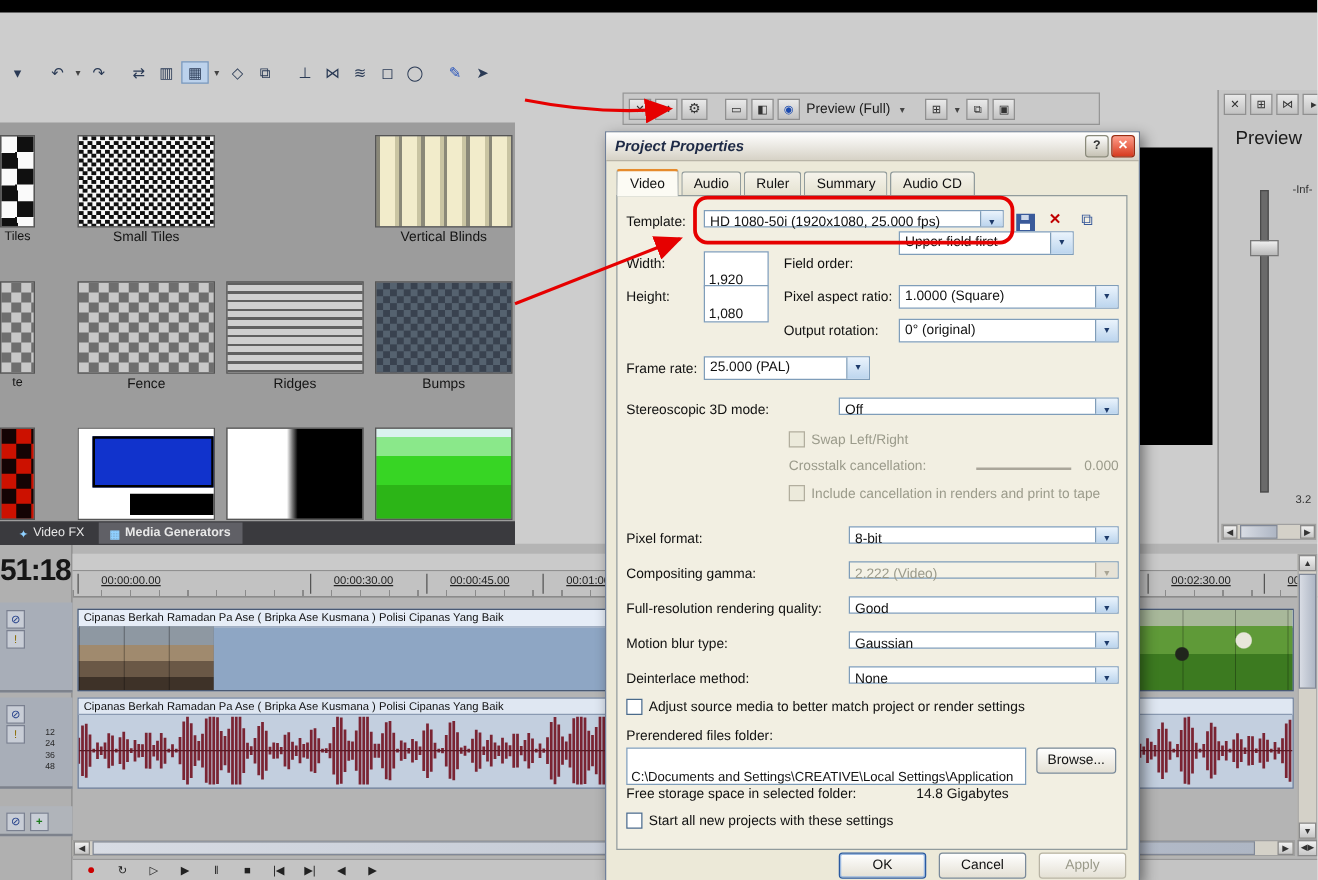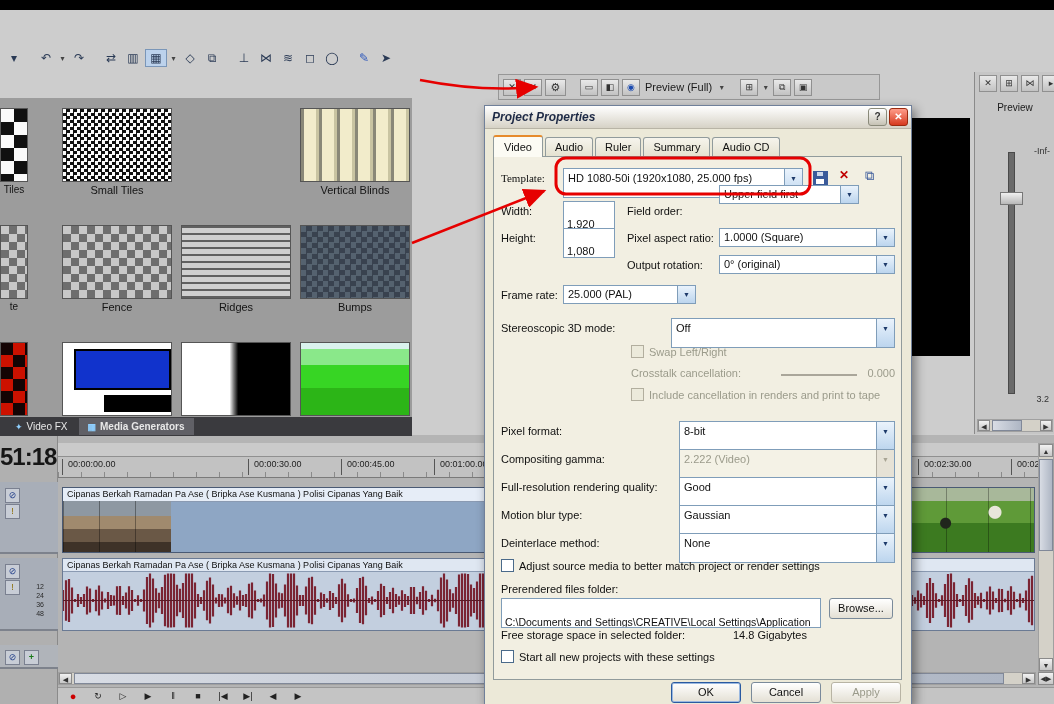--- a/index.html
+++ b/index.html
@@ -220,7 +220,7 @@
       <span class="mini-btn">⋈</span>
       <span class="mini-btn">▸</span>
     </div>
-    <div class="abs" style="left:0;top:30px;width:80px;text-align:center;font-size:10px;color:#1a1a1a;">Preview</div>
+    <div class="abs" style="left:0;top:30px;width:80px;text-align:center;font-size:15px;color:#1a1a1a;">Preview</div>
     <div class="abs" style="right:5px;top:74px;font-size:9px;color:#333;">-Inf-</div>
     <div class="abs" style="left:33px;top:80px;width:5px;height:240px;background:#6a6a6a;border:1px solid #4a4a4a;"></div>
     <div class="abs" style="left:25px;top:120px;width:21px;height:11px;background:linear-gradient(#f0f0f0,#b8b8b8);border:1px solid #777;"></div>

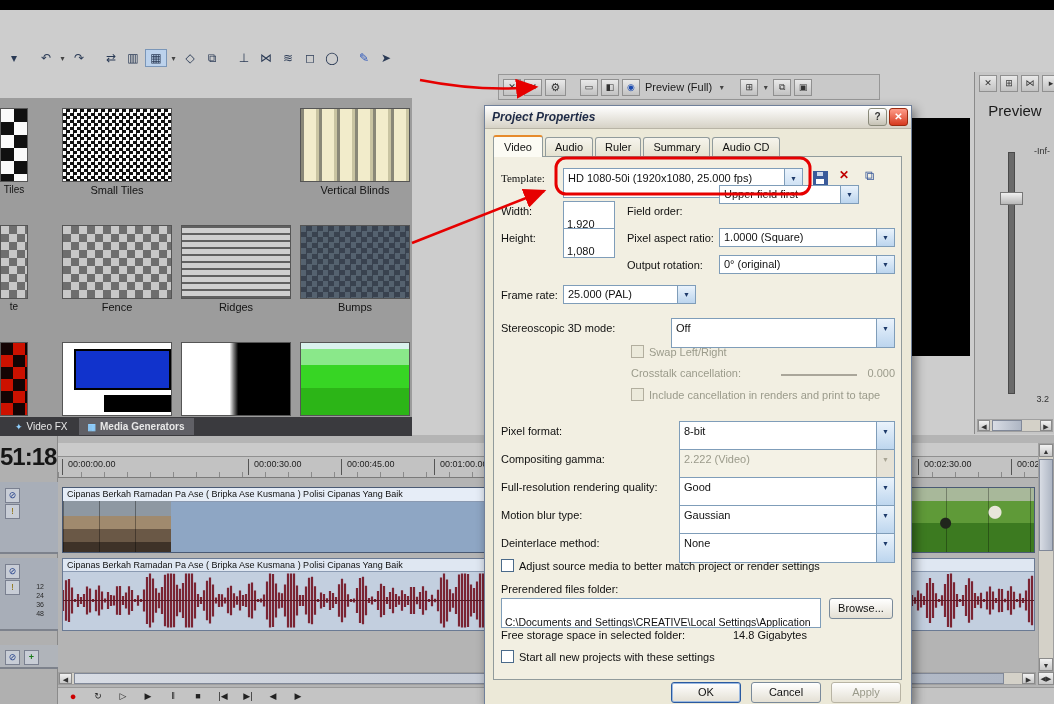--- a/index.html
+++ b/index.html
@@ -328,7 +328,7 @@
     </div>
     <div class="tab-page"></div>
 
-    <span class="field-label" style="left:16px;top:66px;font-family:Liberation Serif, serif;">Template:</span>
+    <span class="field-label" style="left:16px;top:66px;">Template:</span>
     <div class="combo" style="left:78px;top:62px;width:240px;">
       <span class="ct">HD 1080-50i (1920x1080, 25.000 fps)</span>
         <span class="ca">▼</span>

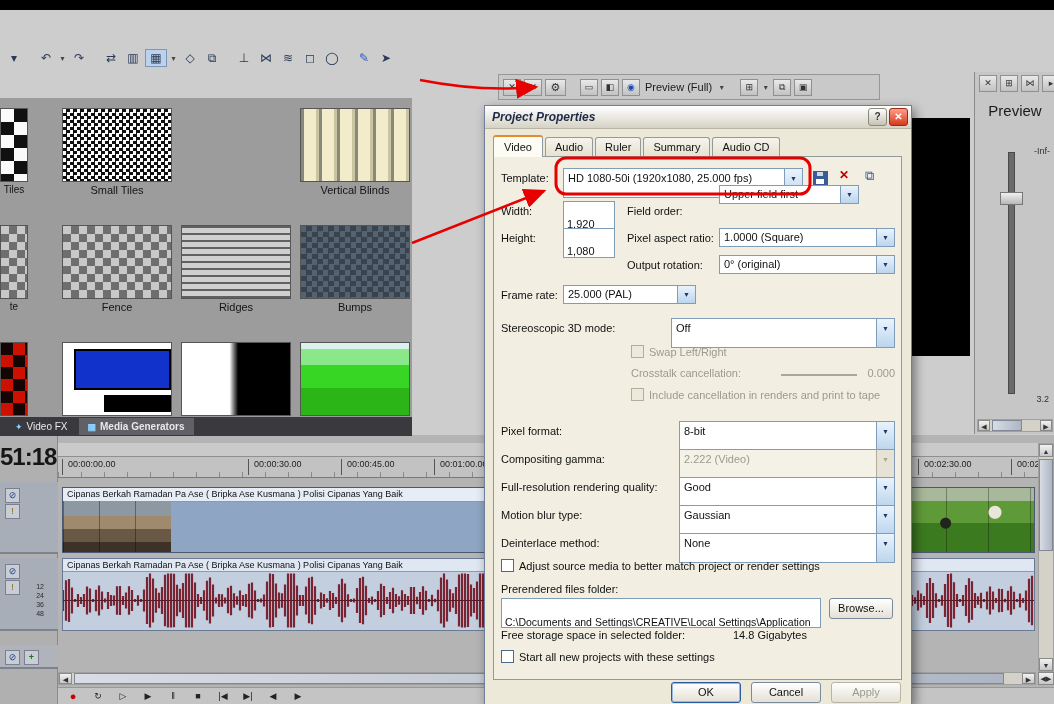--- a/index.html
+++ b/index.html
@@ -82,7 +82,7 @@
   .field-label.dis{color:#9b9b8b;}
   .tinput{position:absolute;background:#fff;border:1px solid #7f9db9;font-size:11px;padding:14px 3px;
       font-family:inherit;box-sizing:border-box;line-height:17px;white-space:nowrap;overflow:hidden;}
-  .combo{position:absolute;height:30px;background:#fff;border:1px solid #7f9db9;box-sizing:border-box;}
+  .combo{position:absolute;height:14px;background:#fff;border:1px solid #7f9db9;box-sizing:border-box;}
   .combo .ct{position:absolute;left:4px;top:0;right:18px;line-height:19px;font-size:11px;white-space:nowrap;overflow:hidden;}
   .combo .ca{position:absolute;right:0;top:0;bottom:0;width:17px;background:linear-gradient(180deg,#eaf3fc,#bcd5ee);
       border-left:1px solid #7f9db9;color:#1d3a6a;font-size:7px;line-height:19px;text-align:center;}

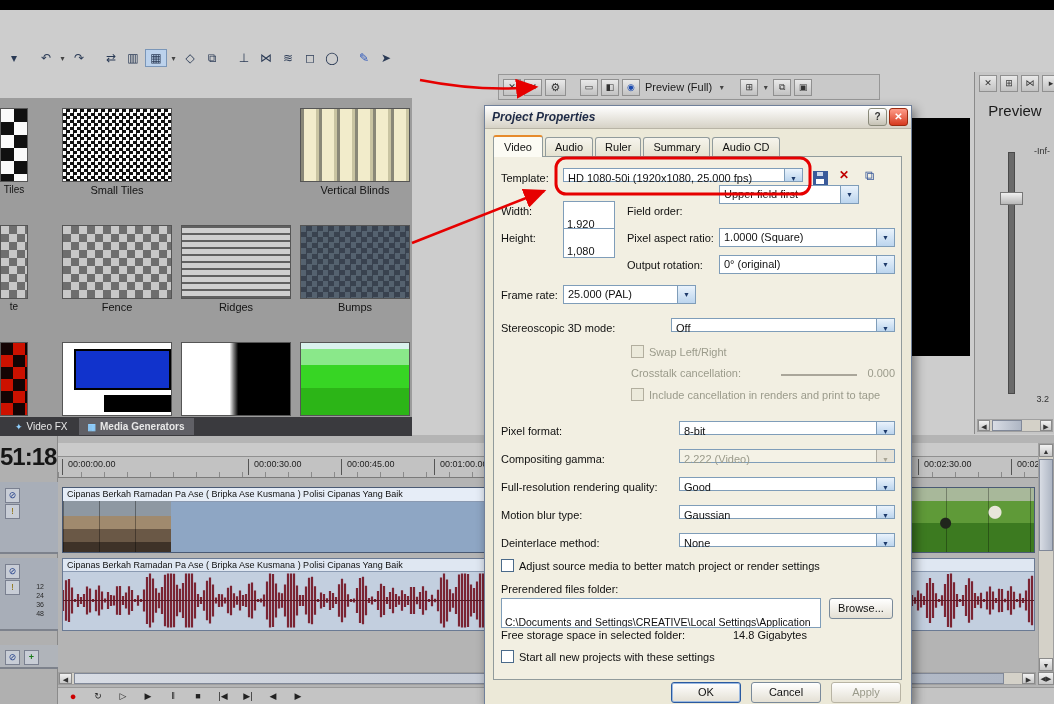--- a/index.html
+++ b/index.html
@@ -49,7 +49,7 @@
   .mixer{left:974px;top:72px;width:80px;height:362px;background:#c6c6c6;border-left:1px solid #8a8a8a;z-index:6;}
   
   .tl-ruler-mark{position:absolute;top:2px;font-size:9px;color:#222;border-left:1px solid #555;
-      padding-left:5px;height:16px;white-space:nowrap;}
+      padding-left:18px;height:16px;white-space:nowrap;text-decoration:underline;}
   .track-header{position:absolute;left:0;width:58px;background:#a8aeb8;border-bottom:2px solid #7d828c;box-sizing:border-box;}
   .th-icon{position:absolute;width:13px;height:13px;line-height:13px;text-align:center;font-size:9px;
       color:#24408a;background:#c8cdd6;border:1px solid #7a8090;}

